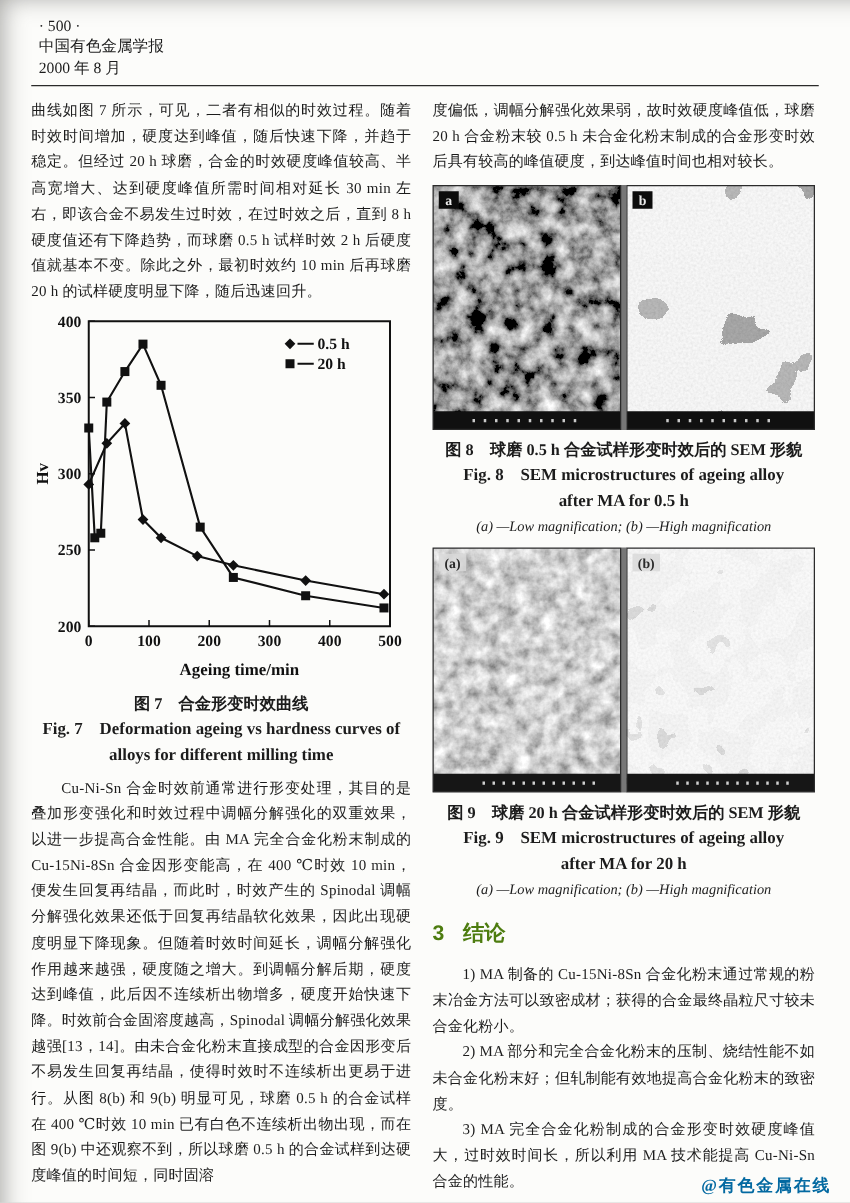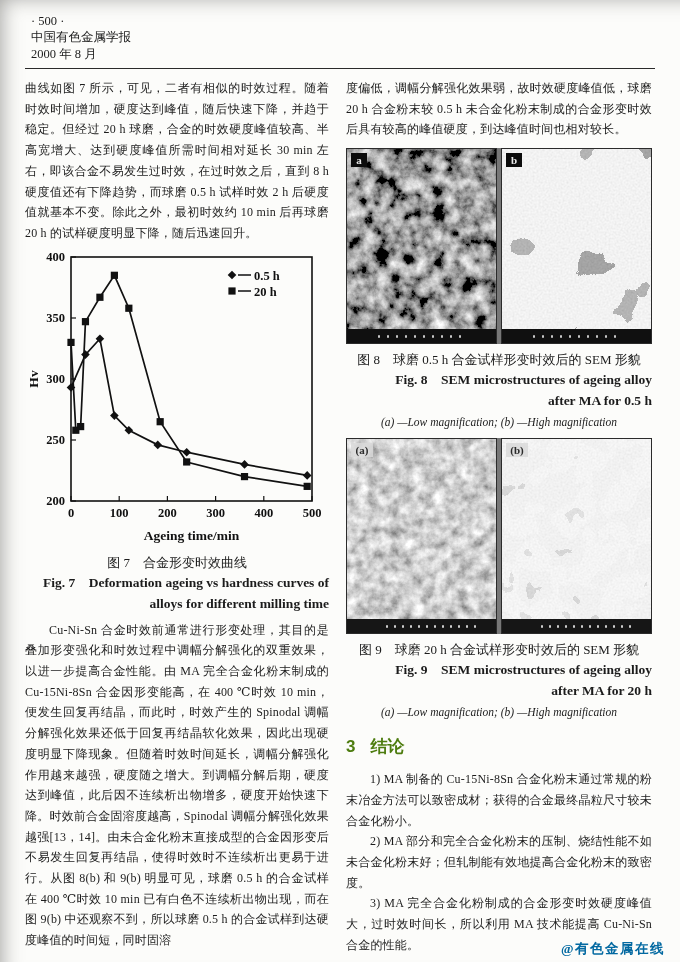--- a/index.html
+++ b/index.html
@@ -20,7 +20,7 @@
   .chart-figure{margin:3px 0 2px;}
   #fig7{display:block;margin-left:0px;}
   #fig7 text{font-family:"Liberation Serif","DejaVu Serif",serif;font-weight:bold;fill:#111;}
-  .cap-zh{font-size:13px;font-weight:normal;text-align:center;margin-top:7px;line-height:18px;}
+  .cap-zh{font-size:13px;font-weight:bold;text-align:center;margin-top:7px;line-height:18px;}
   .cap-en{font-size:13.5px;font-weight:bold;text-align:right;line-height:21px;}
   .cap-sub{font-size:11.5px;text-align:center;margin-top:3px;line-height:16px;font-style:italic;}
   .sem-figure{display:block;width:306px;height:196px;margin-top:8px;background:#777;}

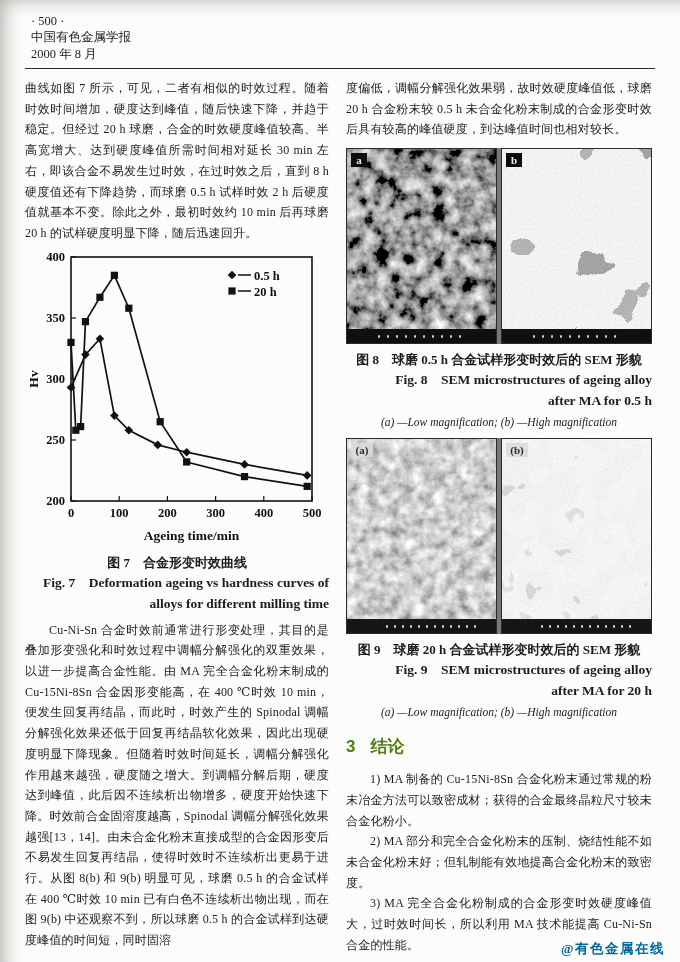--- a/index.html
+++ b/index.html
@@ -21,7 +21,7 @@
   #fig7{display:block;margin-left:0px;}
   #fig7 text{font-family:"Liberation Serif","DejaVu Serif",serif;font-weight:bold;fill:#111;}
   .cap-zh{font-size:13px;font-weight:bold;text-align:center;margin-top:7px;line-height:18px;}
-  .cap-en{font-size:13.5px;font-weight:bold;text-align:right;line-height:21px;}
+  .cap-en{font-size:13.5px;font-weight:bold;text-align:center;line-height:21px;}
   .cap-sub{font-size:11.5px;text-align:center;margin-top:3px;line-height:16px;font-style:italic;}
   .sem-figure{display:block;width:306px;height:196px;margin-top:8px;background:#777;}
   .panel-label-light{fill:#ececec;font-size:11px;font-weight:bold;font-family:"Liberation Serif",serif;}

